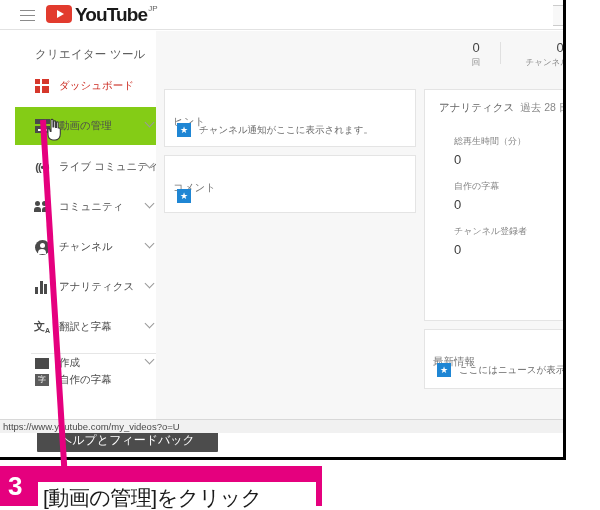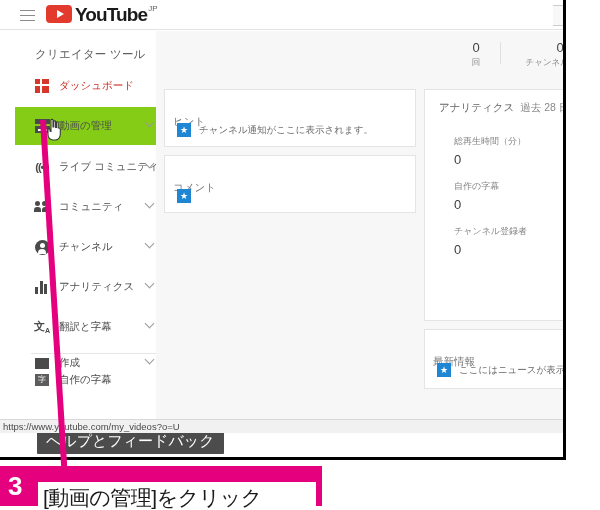--- a/index.html
+++ b/index.html
@@ -167,8 +167,8 @@
 
   #help-tooltip {
     position: absolute; left: 22px; top: 398px;
-    padding: 3px 9px; background: #4c4c4c; color: #fff;
-    font-size: 15px; border-radius: 1px; white-space: nowrap;
+    padding: 3px 23px; background: #4c4c4c; color: #fff;
+    font-size: 12px; border-radius: 1px; white-space: nowrap;
   }
 
   

